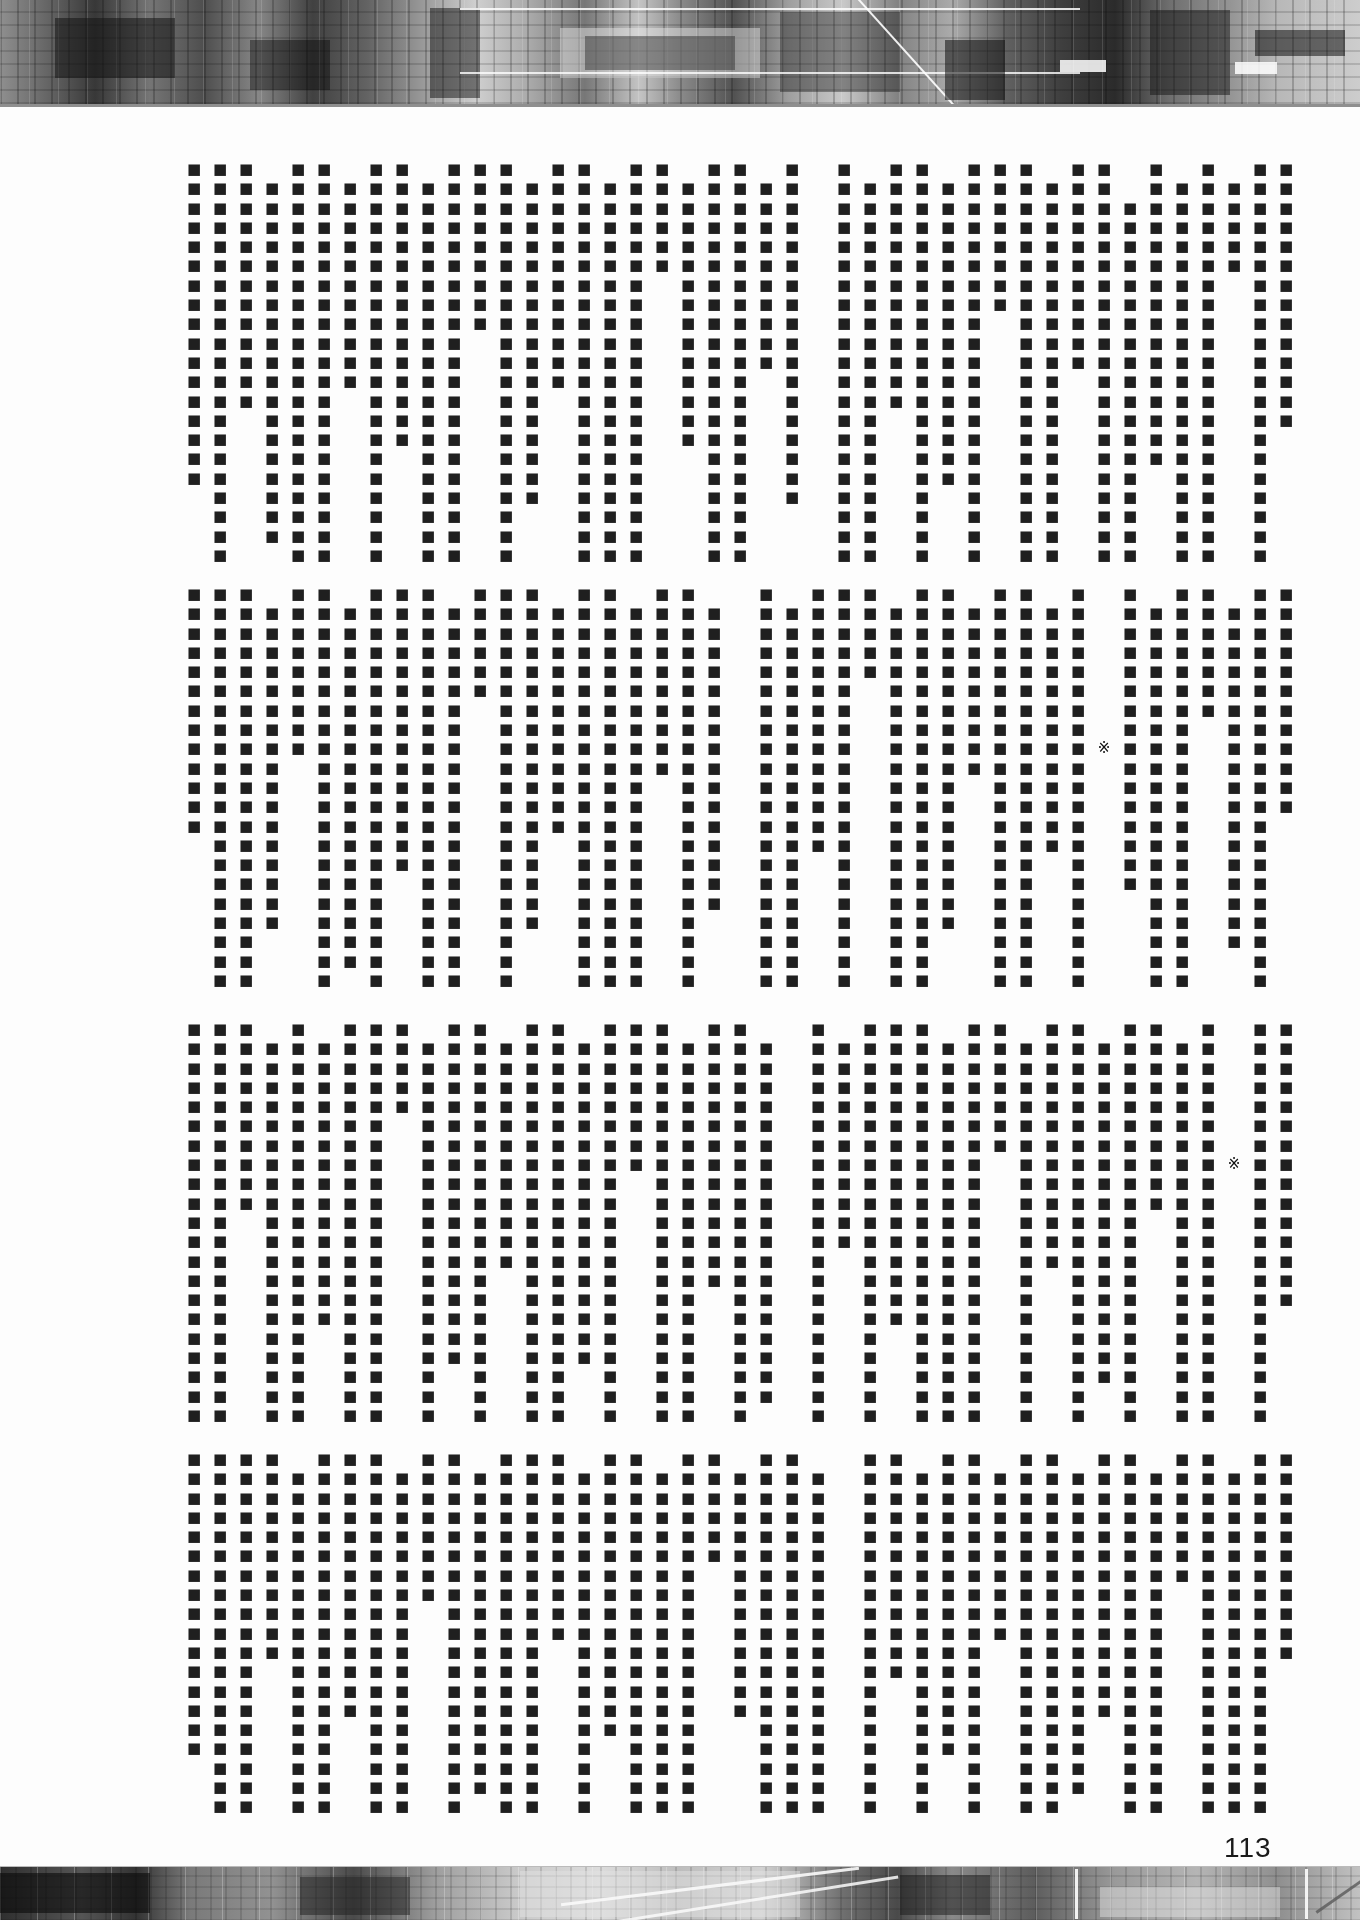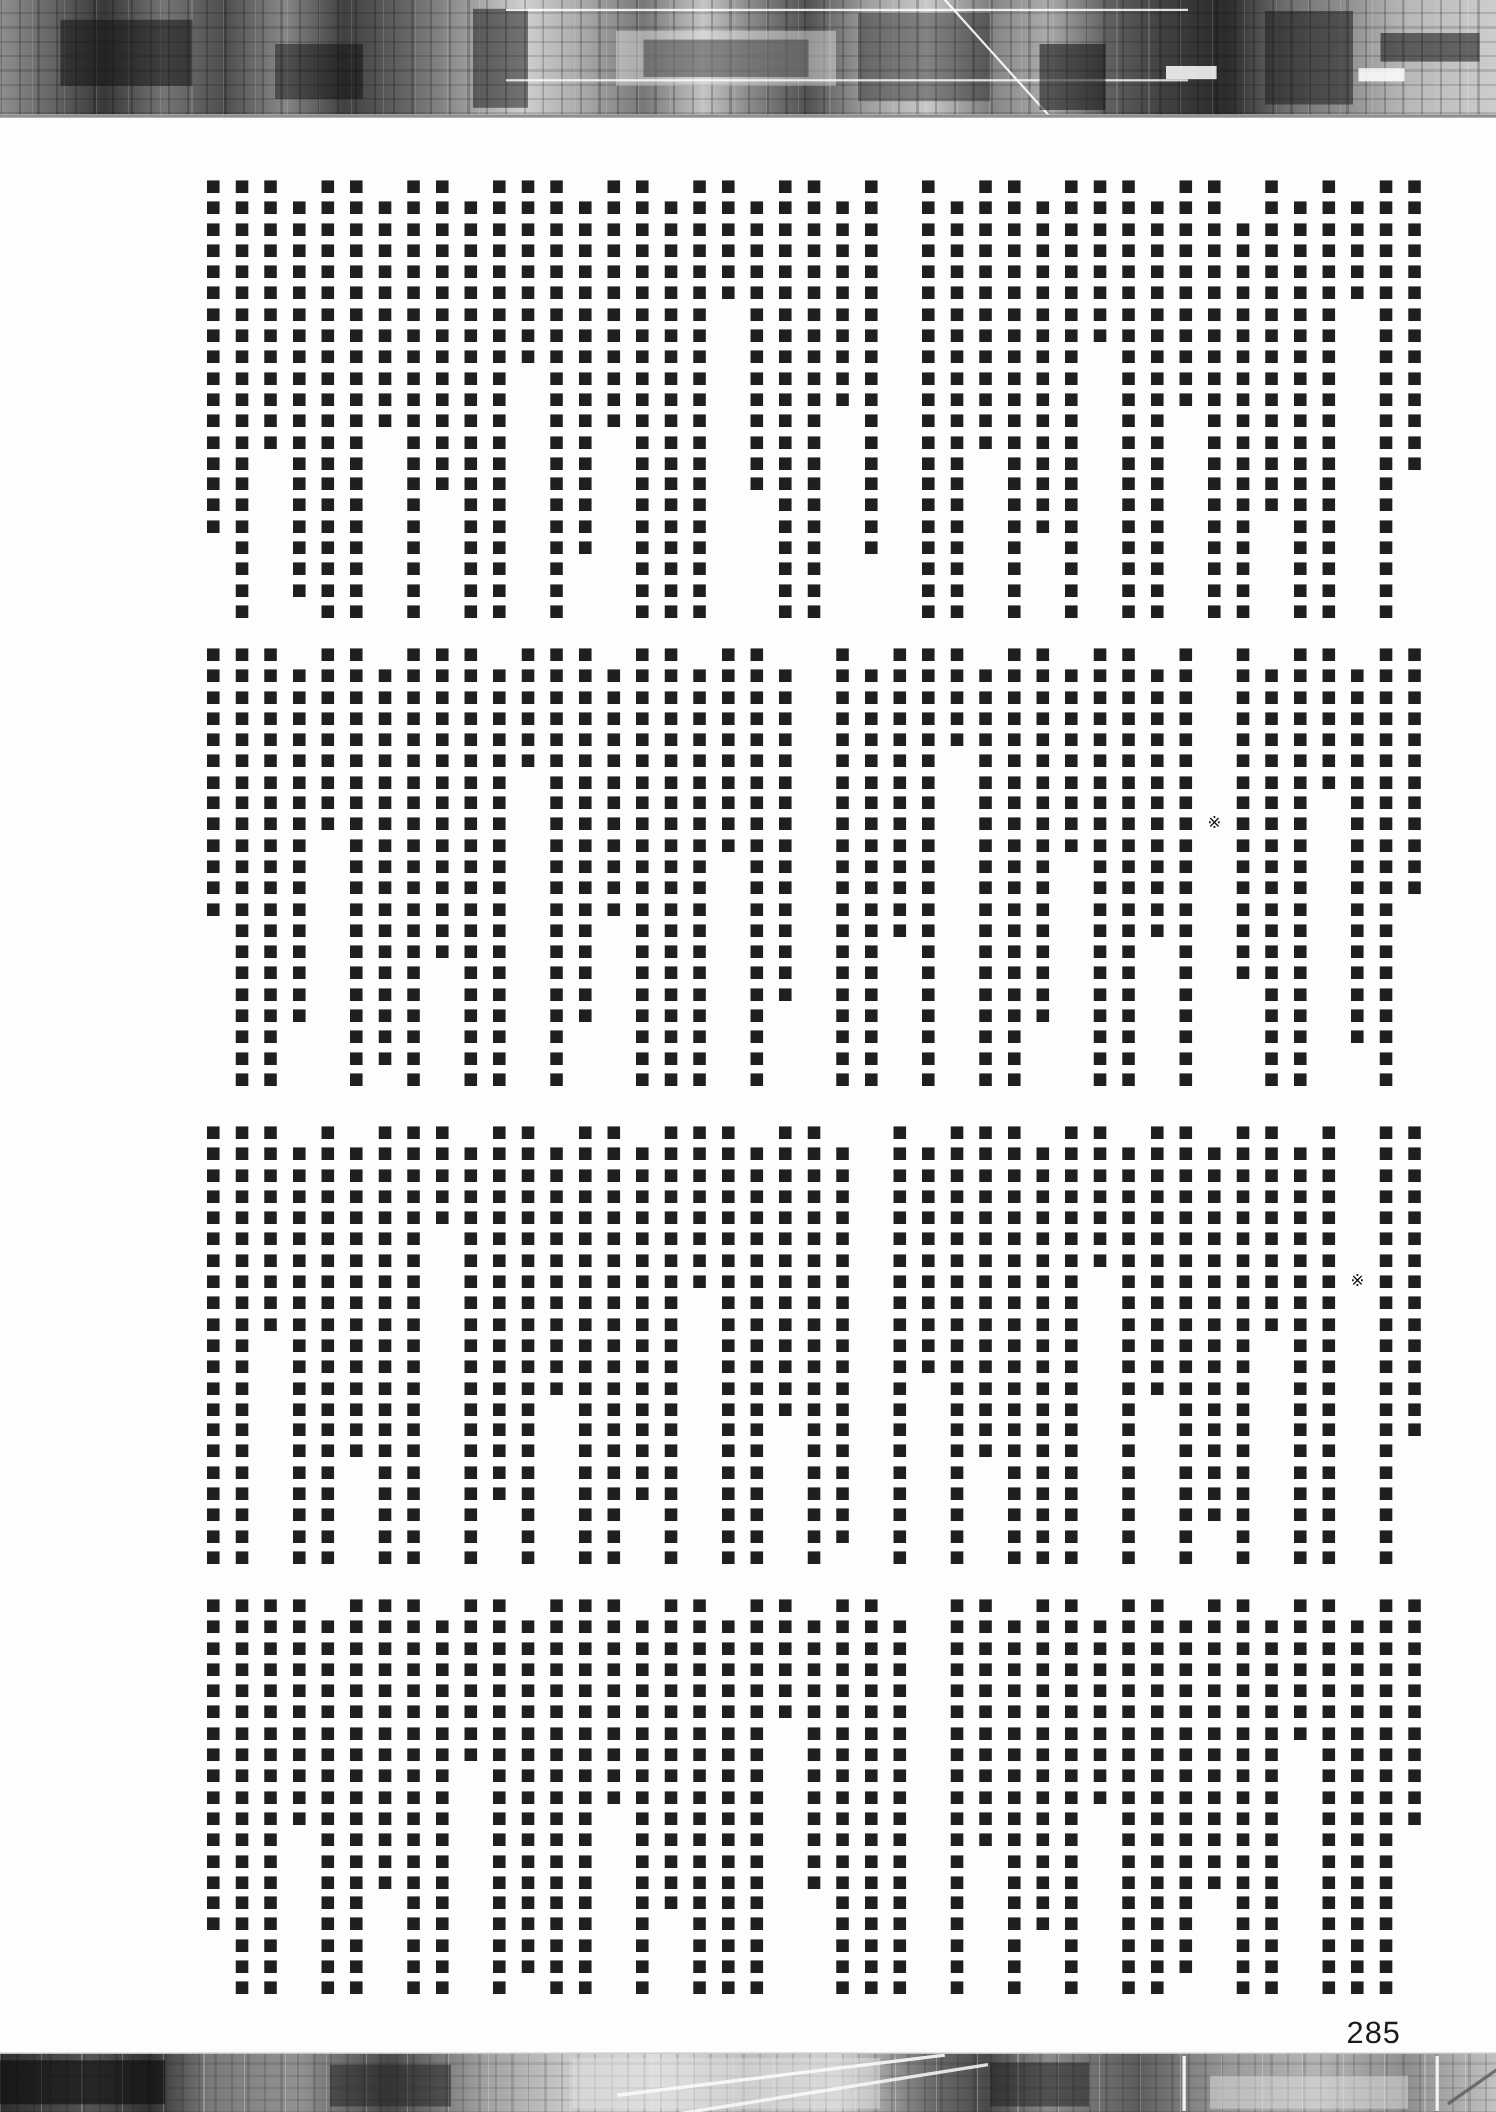--- a/index.html
+++ b/index.html
@@ -2925,7 +2925,7 @@
 ■</div>
     </div>
 
-  <div class="folio">285</div>
+  <div class="folio">113</div>
 
   <div class="collage footer">
     <div class="cb" style="left:0;top:6px;width:150px;height:40px;background:rgba(10,10,10,.6);"></div>

